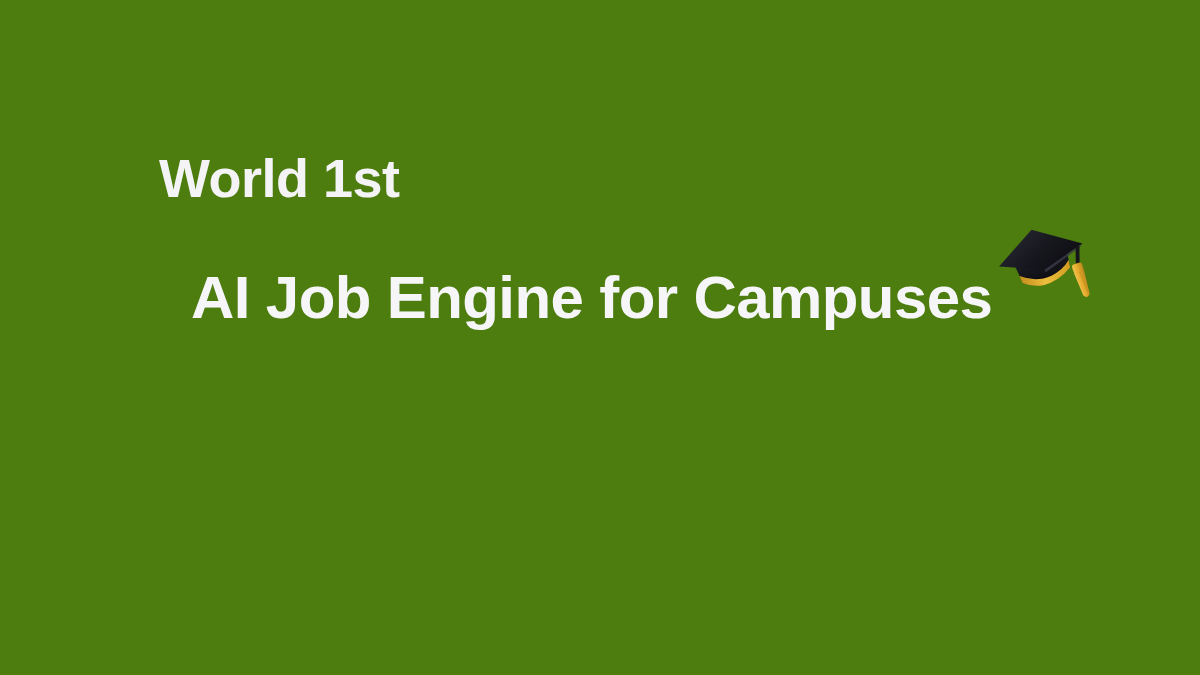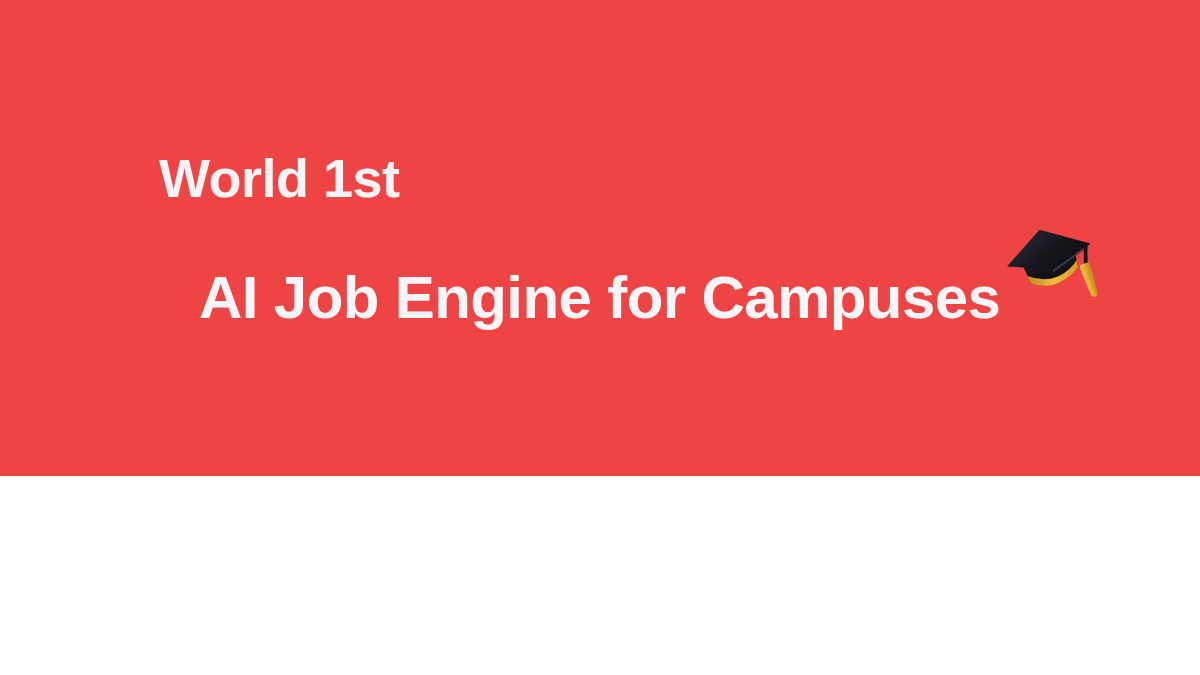--- a/index.html
+++ b/index.html
@@ -16,8 +16,8 @@
   #banner {
     position: relative;
     width: 1200px;
-    height: 476px;
-    background: #ef4444;
+    height: 675px;
+    background: #4d7c0f;
     overflow: hidden;
   }
 

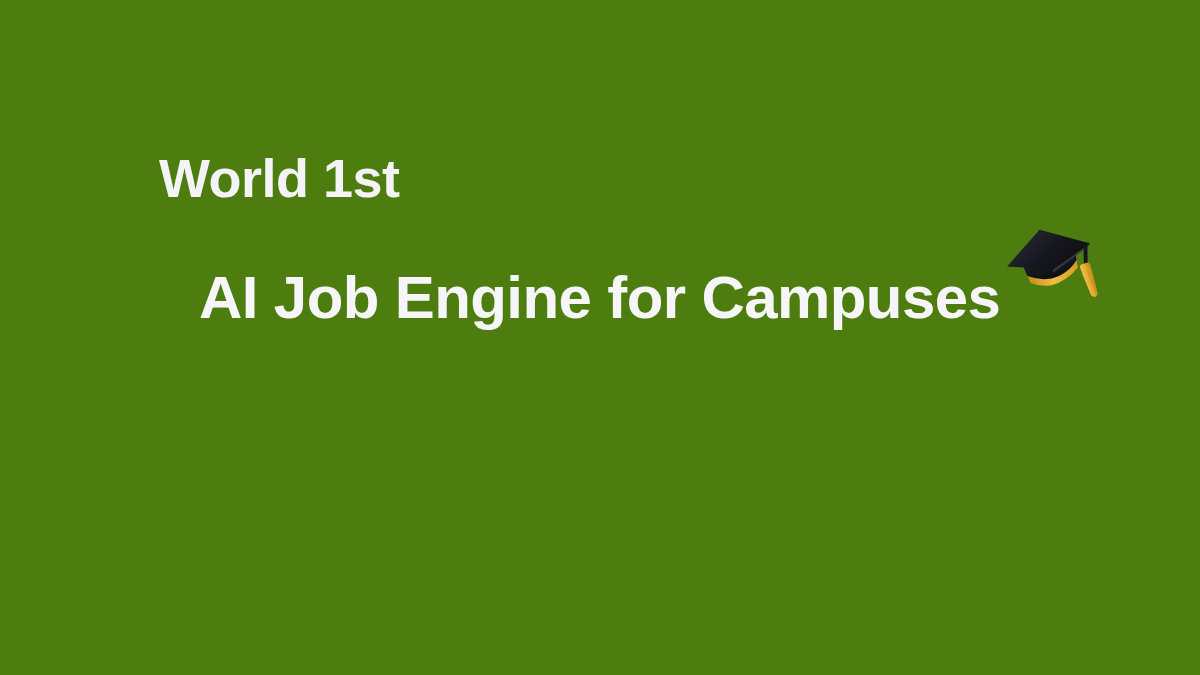--- a/index.html
+++ b/index.html
@@ -53,7 +53,6 @@
     letter-spacing: -0.6px;
     color: #f6f6f8;
     white-space: nowrap;
-    margin-left: 8px;
   }
 
   

